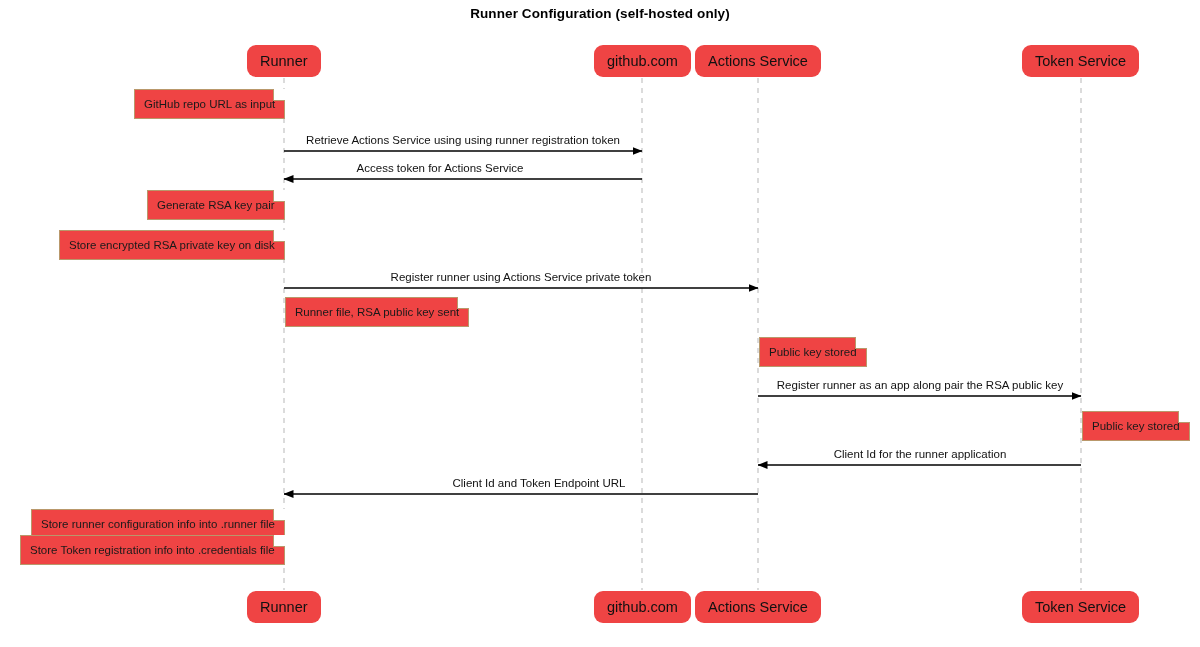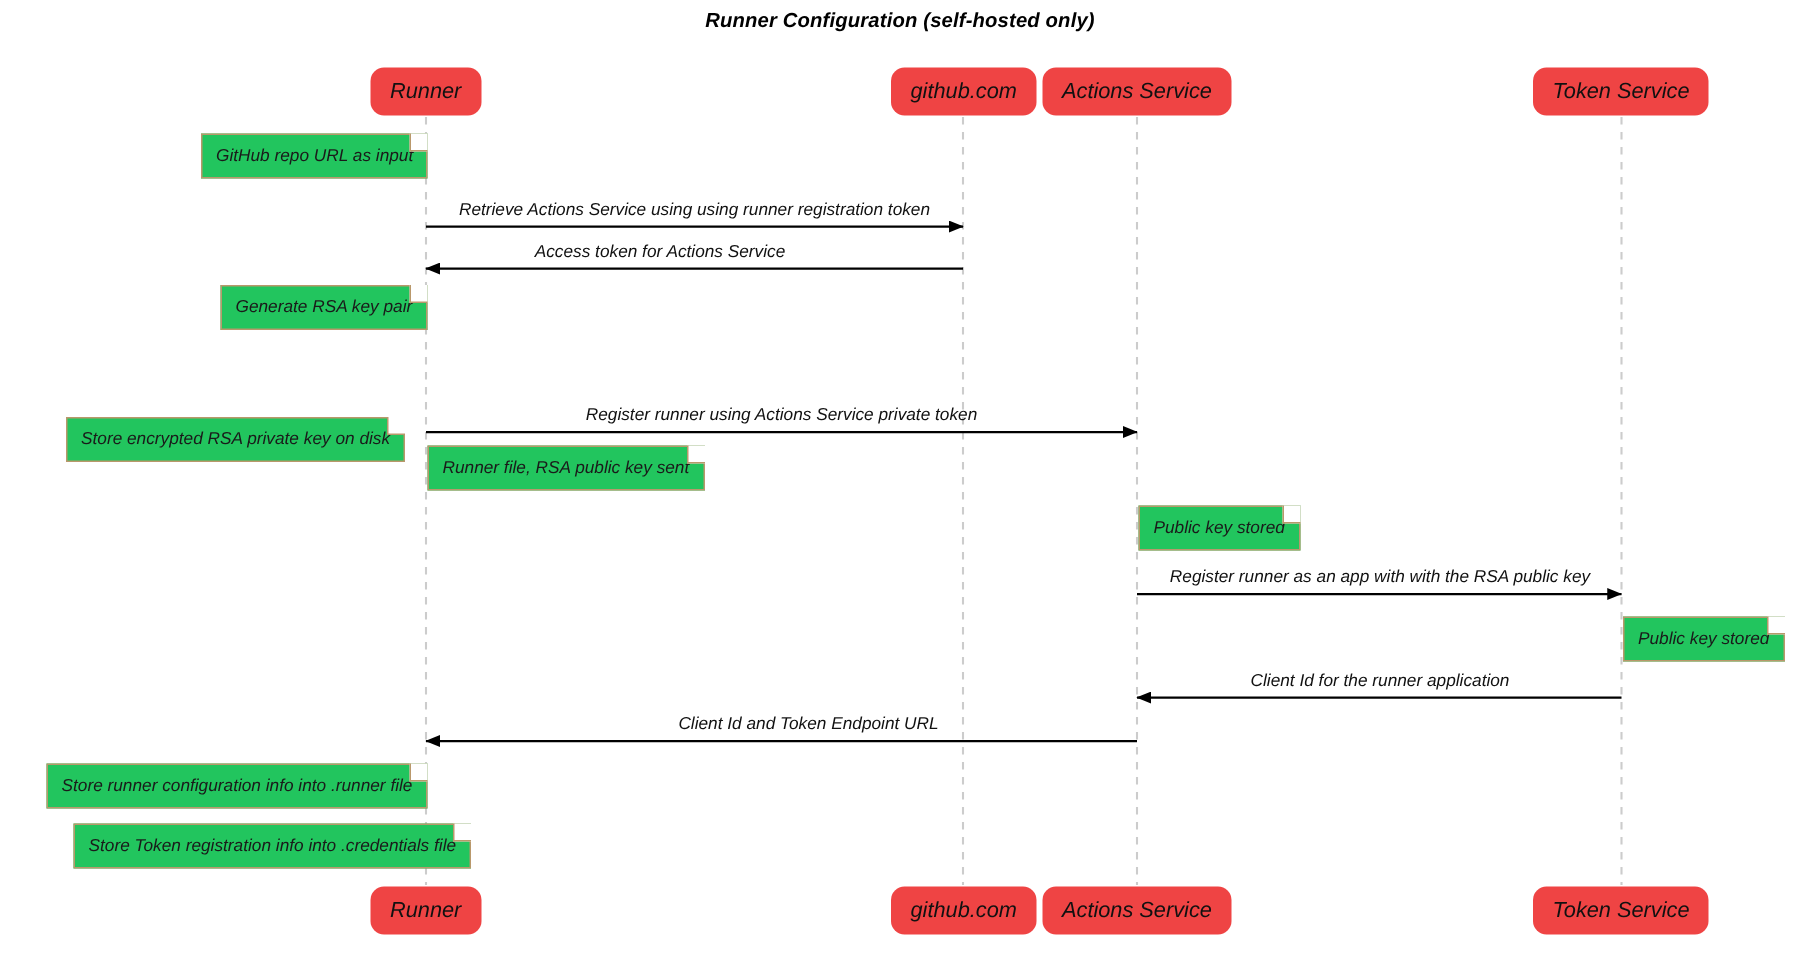--- a/index.html
+++ b/index.html
@@ -19,7 +19,6 @@
     position: relative;
     width: 1200px;
     height: 647px;
-    font-style: italic;
   }
   #svg-layer {
     position: absolute;

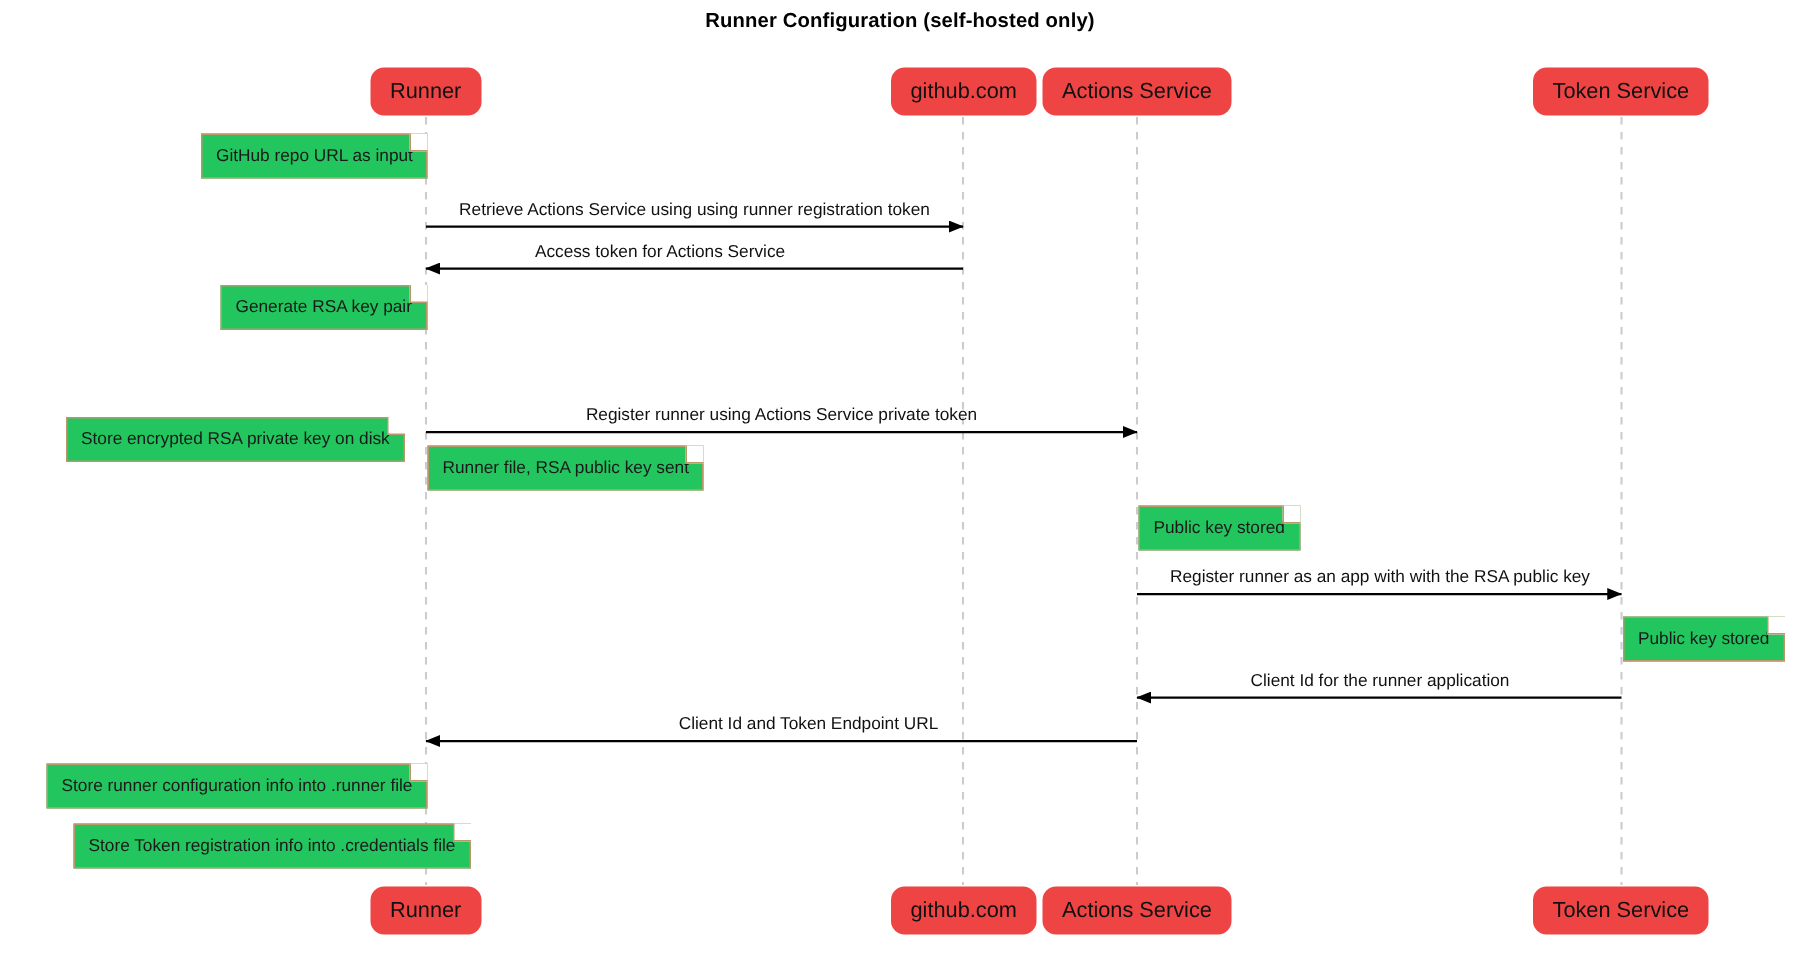--- a/index.html
+++ b/index.html
@@ -61,7 +61,7 @@
     position: absolute;
     box-sizing: border-box;
     height: 30px;
-    background: #22c55e;
+    background: #ef4444;
     border: 1px solid #B9986B;
     display: flex;
     align-items: center;

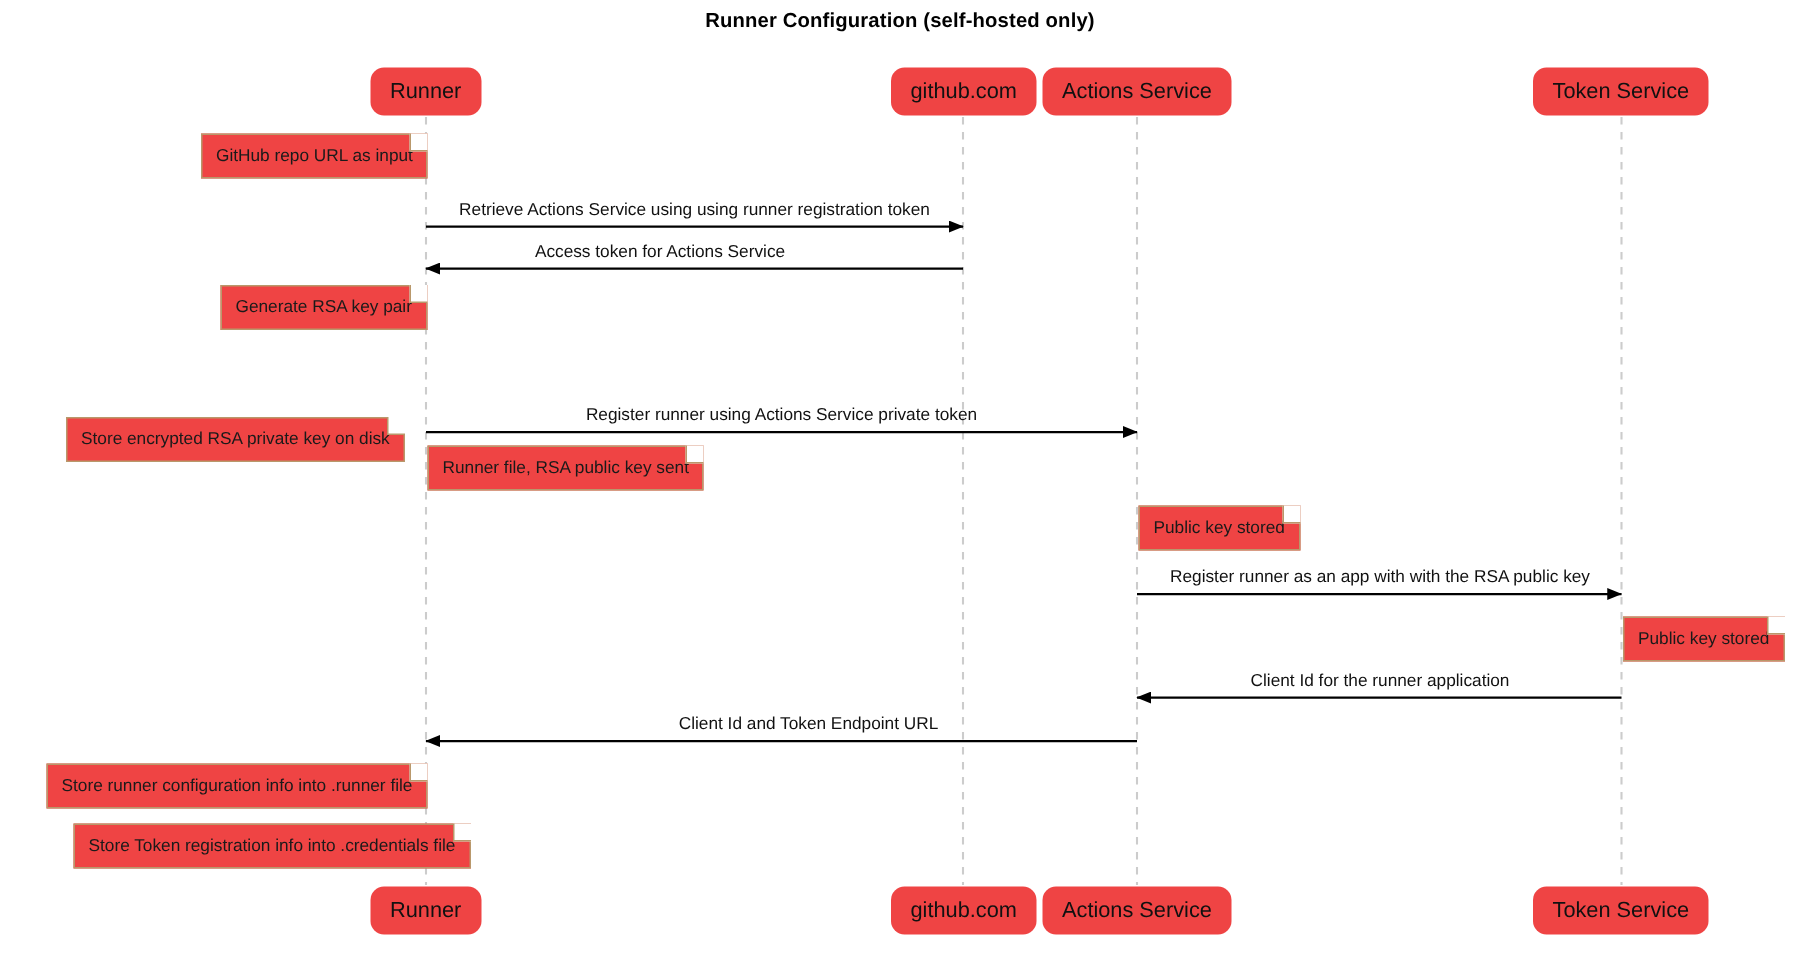--- a/index.html
+++ b/index.html
@@ -143,7 +143,7 @@
         <span>Generate RSA key pair</span>
         <span class="fold"></span>
       </div>
-      <div class="note" style="top: 230px; left: 44px; margin-top: 48px;">
+      <div class="note" style="top: 230px; left: 59px;">
         <span>Store encrypted RSA private key on disk</span>
         <span class="fold"></span>
       </div>

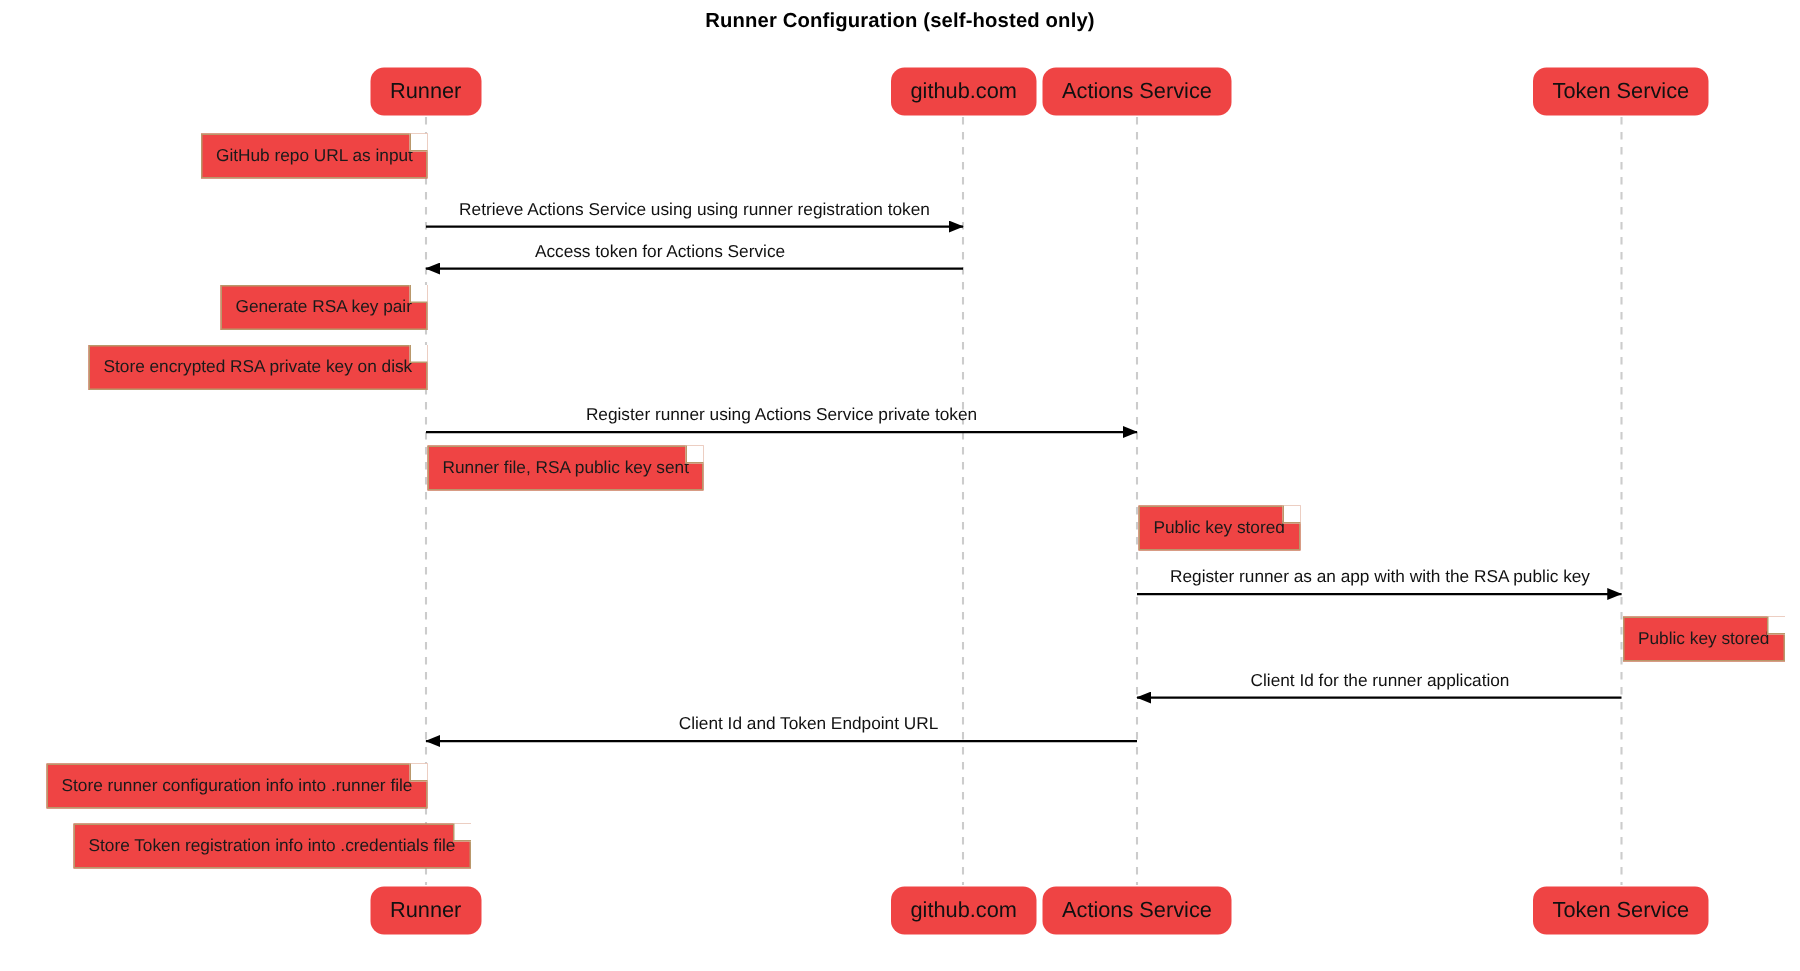--- a/index.html
+++ b/index.html
@@ -172,7 +172,7 @@
       <div class="msg-label" style="left: 463px; top: 134px;">Retrieve Actions Service using using runner registration token</div>
       <div class="msg-label" style="left: 440px; top: 162px;">Access token for Actions Service</div>
       <div class="msg-label" style="left: 521px; top: 271px;">Register runner using Actions Service private token</div>
-      <div class="msg-label" style="left: 920px; top: 379px;">Register runner as an app with with the RSA public key</div>
+      <div class="msg-label" style="left: 920px; top: 379px;">Register runner as an app along pair the RSA public key</div>
       <div class="msg-label" style="left: 920px; top: 448px;">Client Id for the runner application</div>
       <div class="msg-label" style="left: 539px; top: 477px;">Client Id and Token Endpoint URL</div>
     </div>

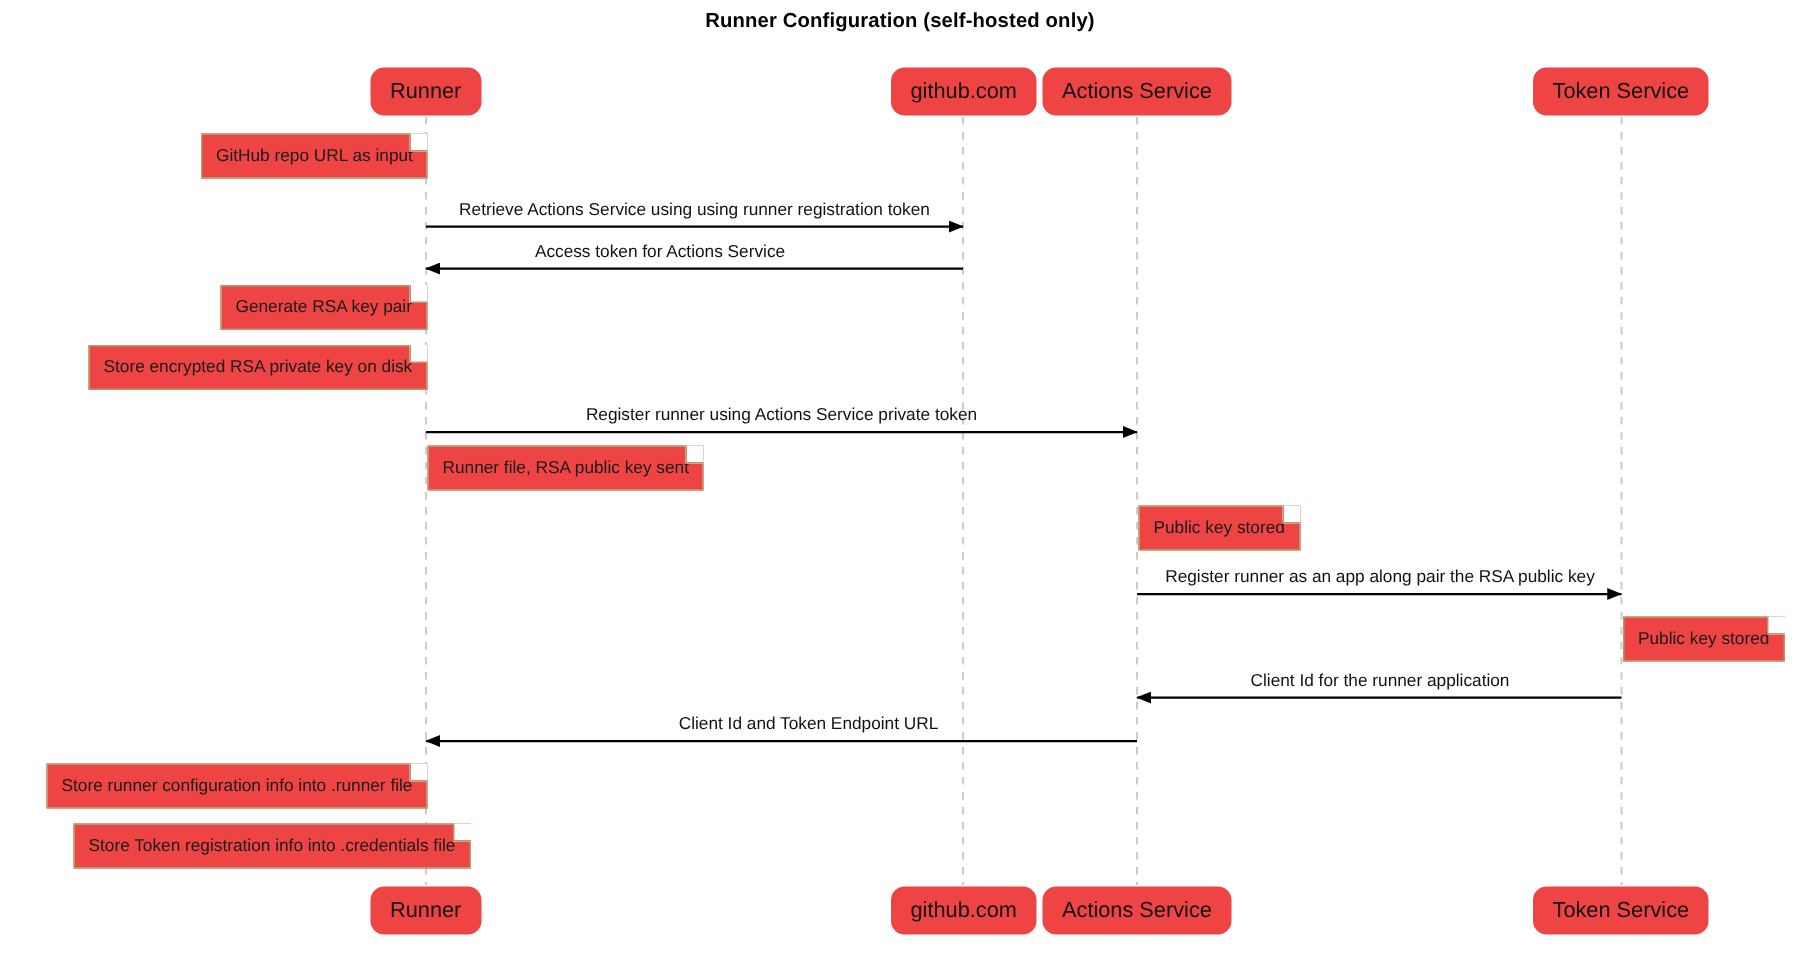--- a/index.html
+++ b/index.html
@@ -163,7 +163,7 @@
         <span>Store runner configuration info into .runner file</span>
         <span class="fold"></span>
       </div>
-      <div class="note" style="top: 549px; left: 20px; margin-left: 29px;">
+      <div class="note" style="top: 535px; left: 20px;">
         <span>Store Token registration info into .credentials file</span>
         <span class="fold"></span>
       </div>

